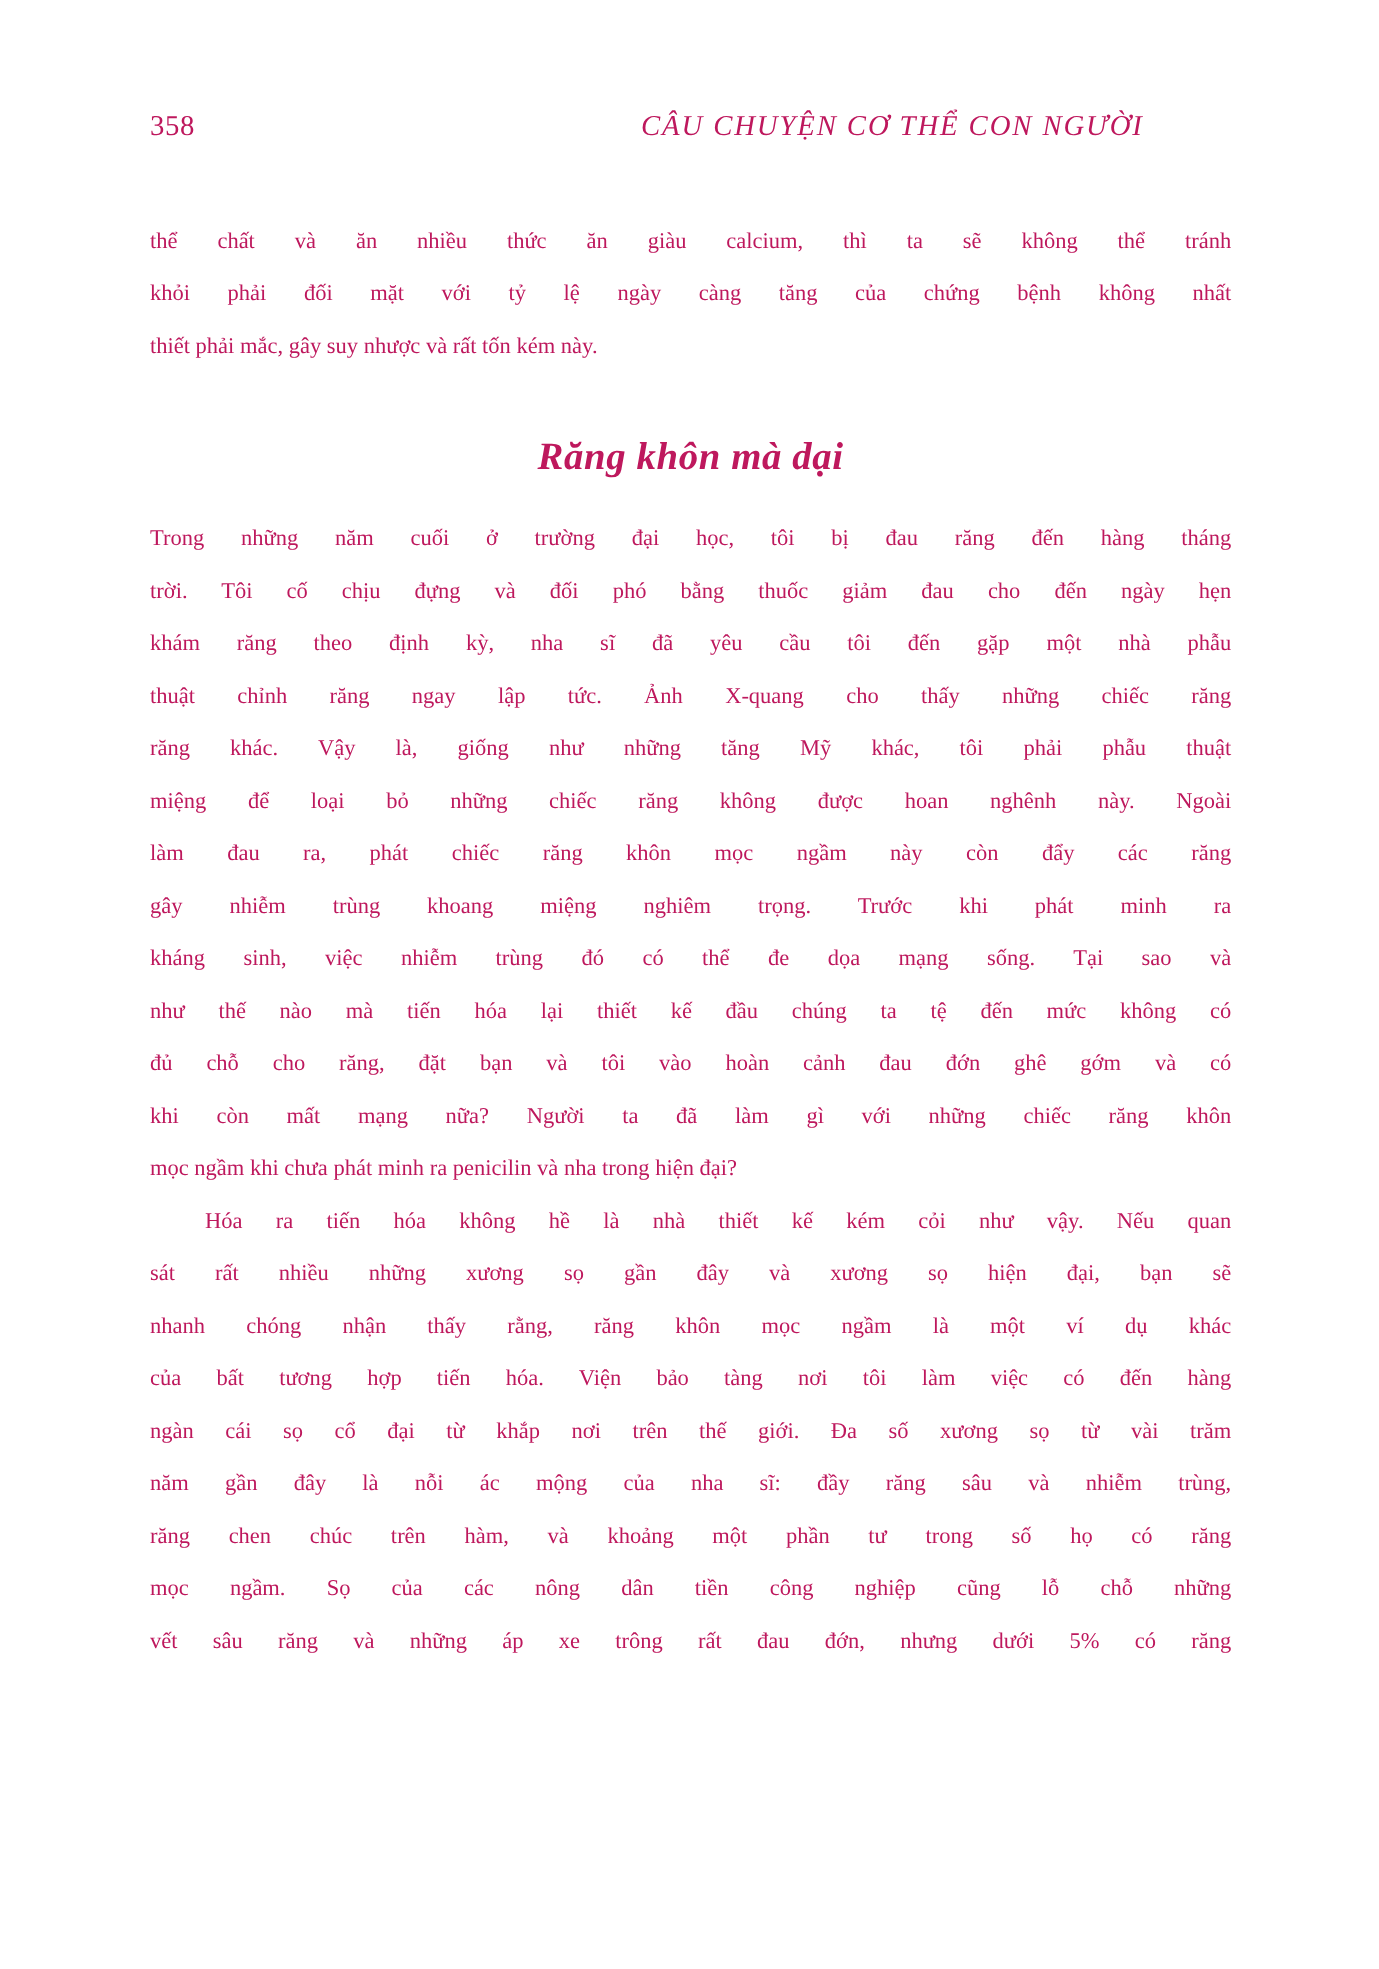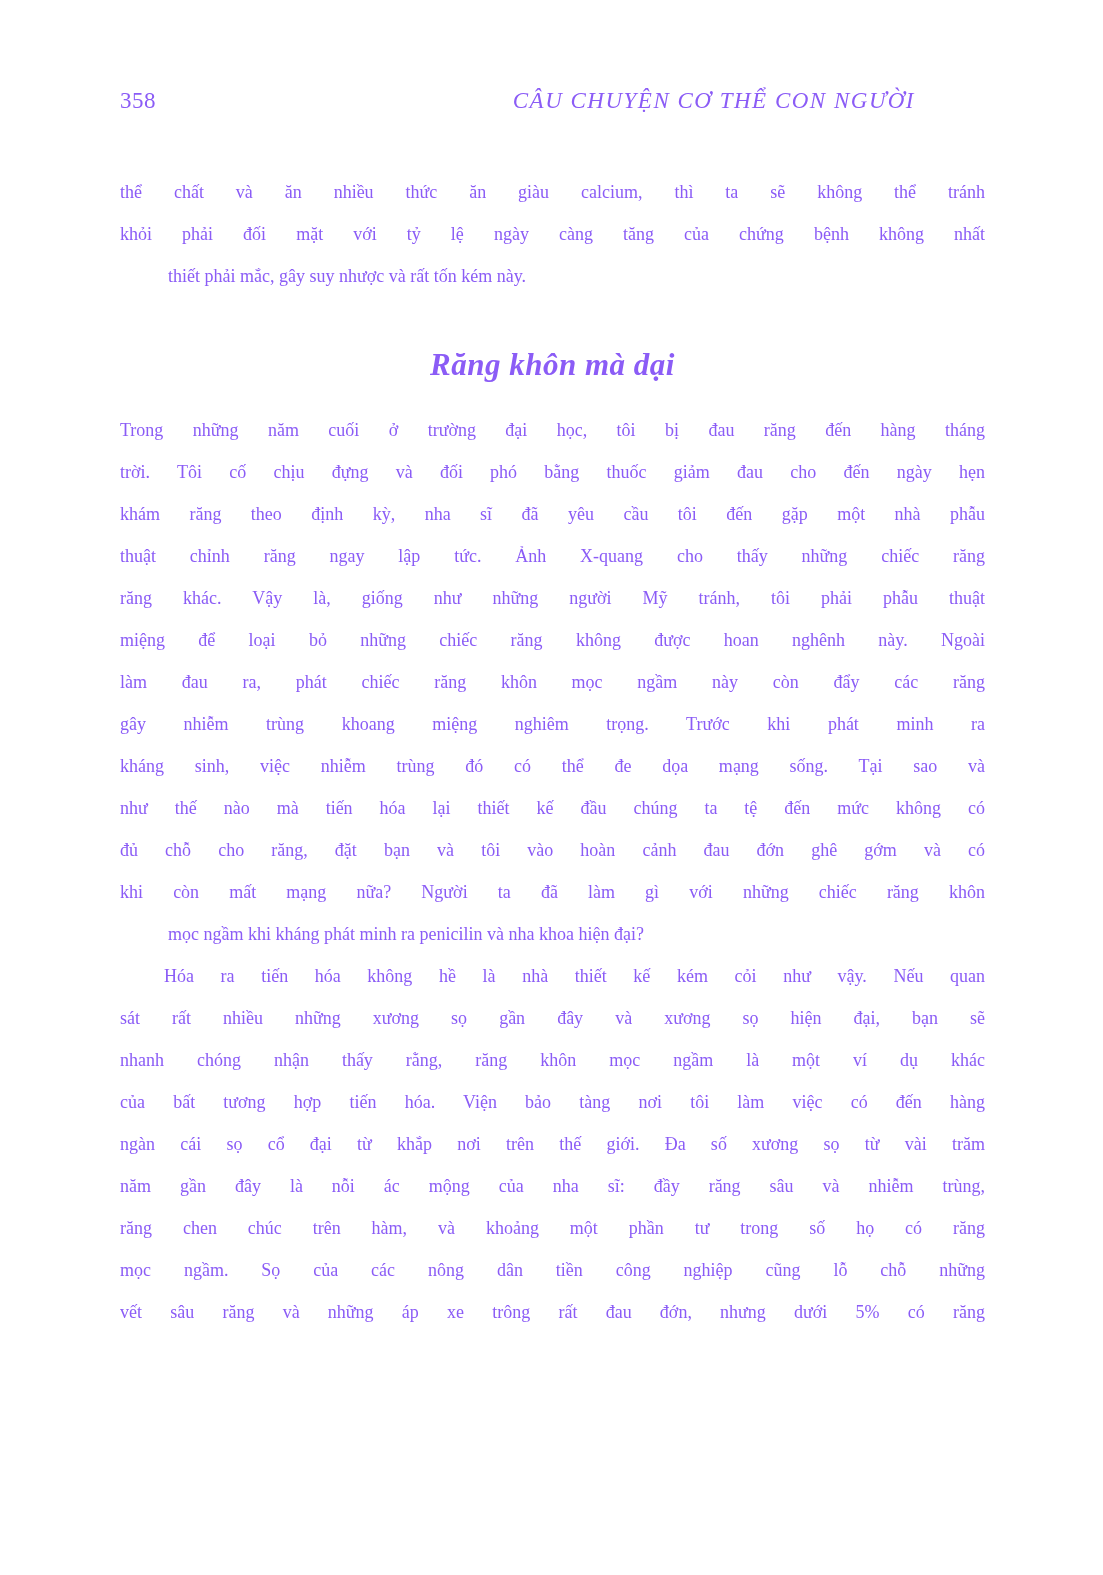--- a/index.html
+++ b/index.html
@@ -13,7 +13,7 @@
     height: 1575px;
     margin: 0 auto;
     background: #ffffff;
-    color: #8b5cf6;
+    color: #be185d;
     font-family: "Liberation Serif", "DejaVu Serif", serif;
     box-sizing: border-box;
     padding: 88px 118px 0 120px;

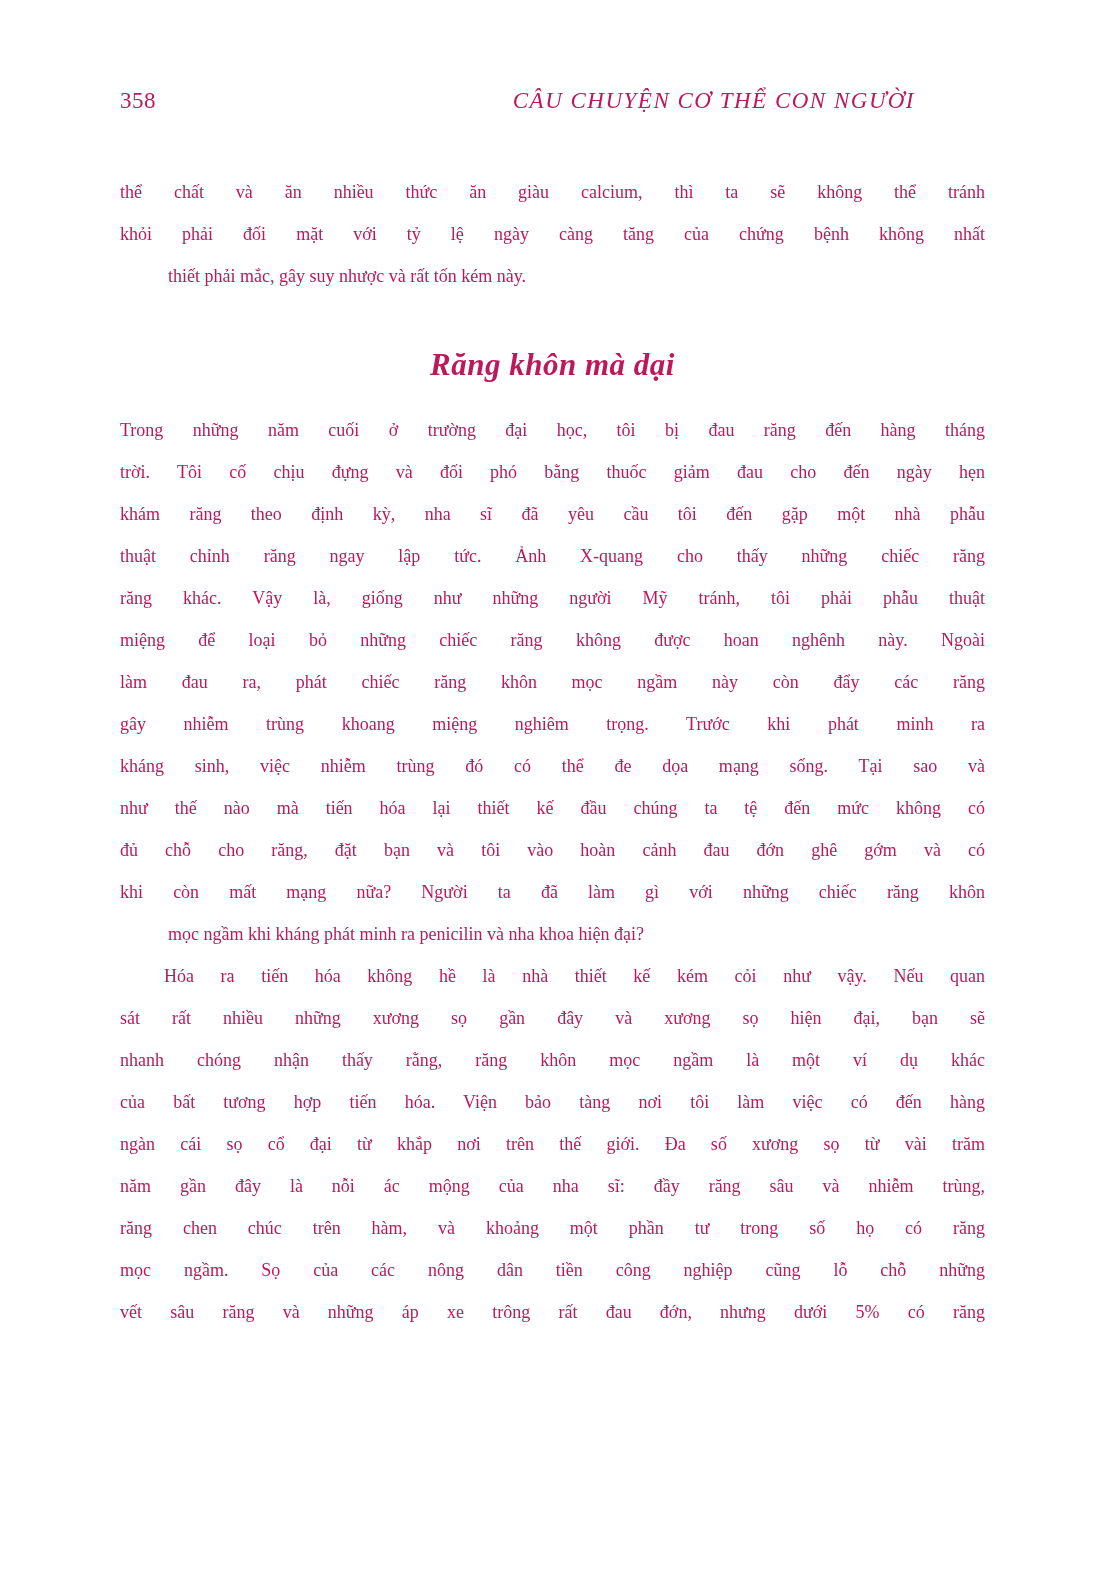--- a/index.html
+++ b/index.html
@@ -61,7 +61,6 @@
   }
   .line.last {
     text-align-last: left;
-    margin-left: 48px;
   }
   .line.indent {
     text-indent: 44px;

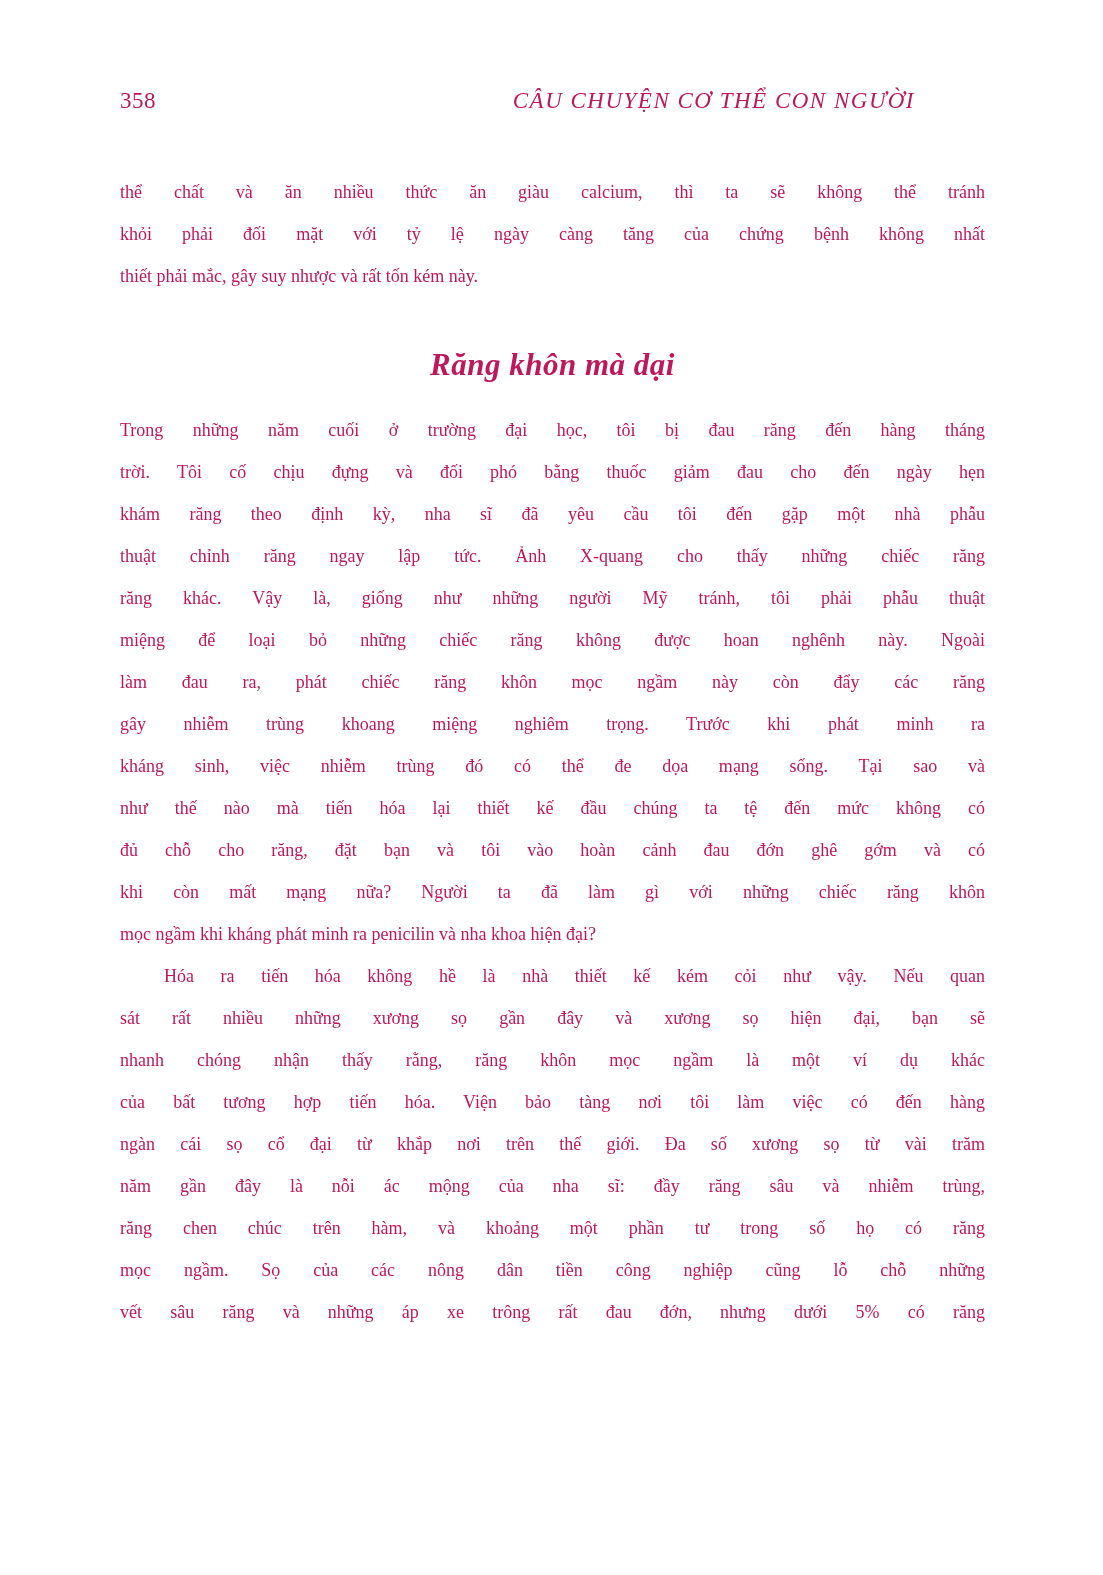--- a/index.html
+++ b/index.html
@@ -87,7 +87,7 @@
         <div class="line">trời. Tôi cố chịu đựng và đối phó bằng thuốc giảm đau cho đến ngày hẹn</div>
         <div class="line">khám răng theo định kỳ, nha sĩ đã yêu cầu tôi đến gặp một nhà phẫu</div>
         <div class="line">thuật chỉnh răng ngay lập tức. Ảnh X-quang cho thấy những chiếc răng</div>
-        <div class="line">răng khác. Vậy là, giống như những người Mỹ tránh, tôi phải phẫu thuật</div>
+        <div class="line">răng khác. Vậy là, giống như những tăng Mỹ khác, tôi phải phẫu thuật</div>
         <div class="line">miệng để loại bỏ những chiếc răng không được hoan nghênh này. Ngoài</div>
         <div class="line">làm đau ra, phát chiếc răng khôn mọc ngầm này còn đẩy các răng</div>
         <div class="line">gây nhiễm trùng khoang miệng nghiêm trọng. Trước khi phát minh ra</div>

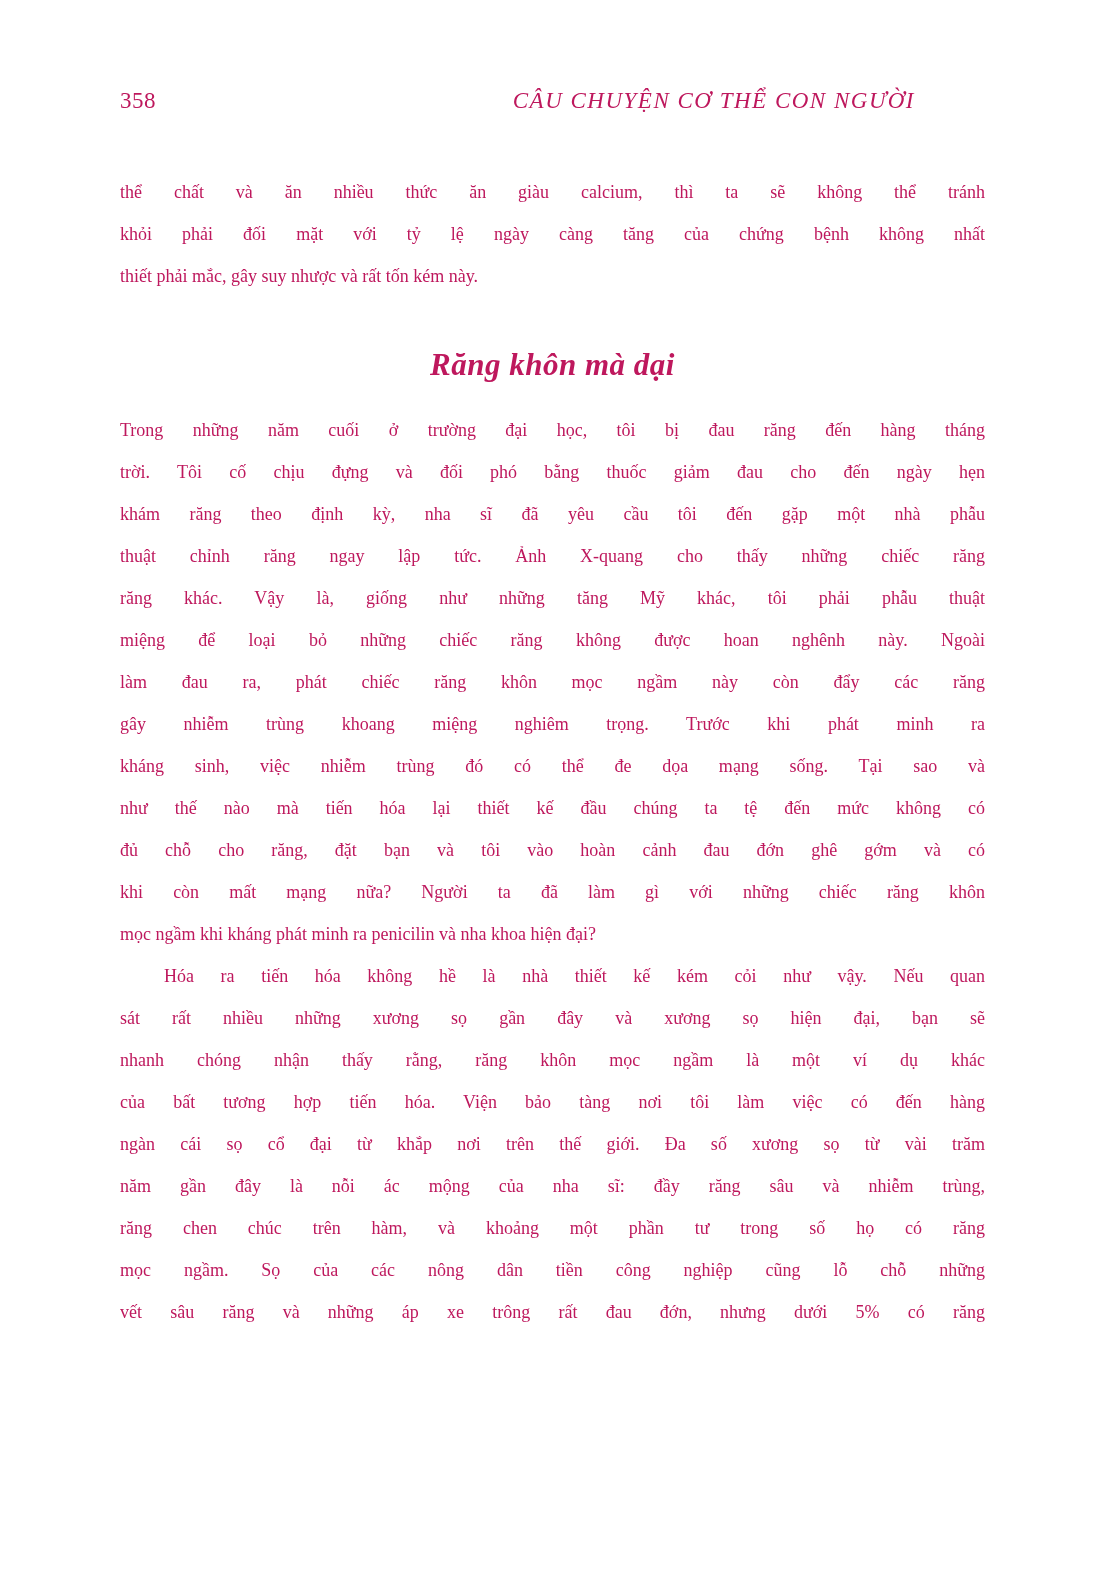--- a/index.html
+++ b/index.html
@@ -95,7 +95,7 @@
         <div class="line">như thế nào mà tiến hóa lại thiết kế đầu chúng ta tệ đến mức không có</div>
         <div class="line">đủ chỗ cho răng, đặt bạn và tôi vào hoàn cảnh đau đớn ghê gớm và có</div>
         <div class="line">khi còn mất mạng nữa? Người ta đã làm gì với những chiếc răng khôn</div>
-        <div class="line last">mọc ngầm khi kháng phát minh ra penicilin và nha khoa hiện đại?</div>
+        <div class="line last">mọc ngầm khi chưa phát minh ra penicilin và nha trong hiện đại?</div>
       </div>
       <div class="paragraph">
         <div class="line indent">Hóa ra tiến hóa không hề là nhà thiết kế kém cỏi như vậy. Nếu quan</div>

